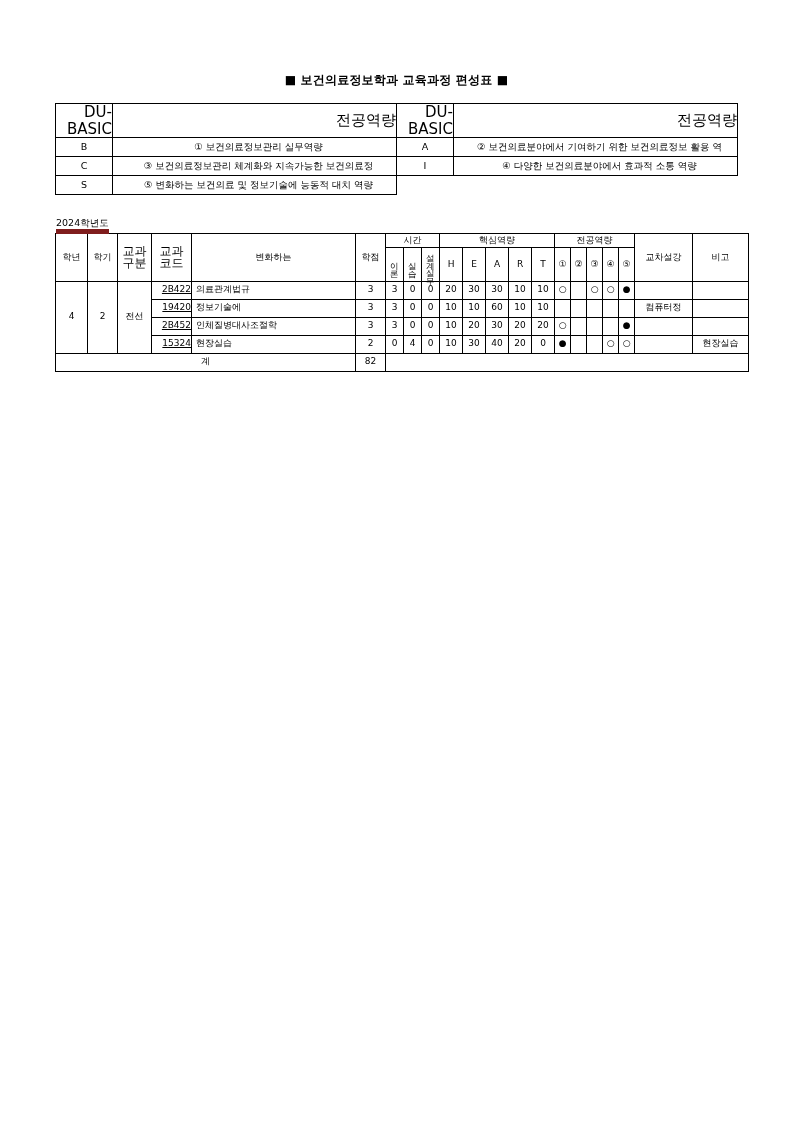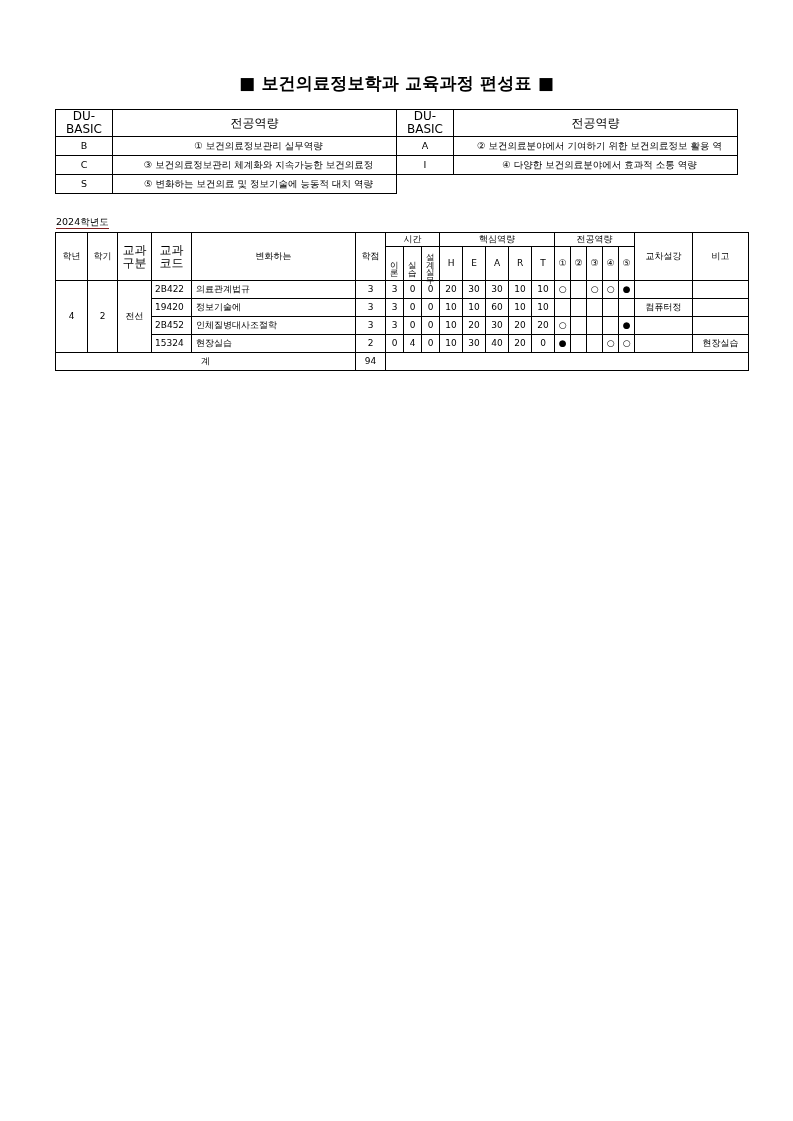--- a/index.html
+++ b/index.html
@@ -25,7 +25,7 @@
   
   .doc-title {
     text-align: center;
-    font-size: 17px;
+    font-size: 12px;
     font-weight: bold;
     letter-spacing: 0.2px;
     margin-top: 72px;

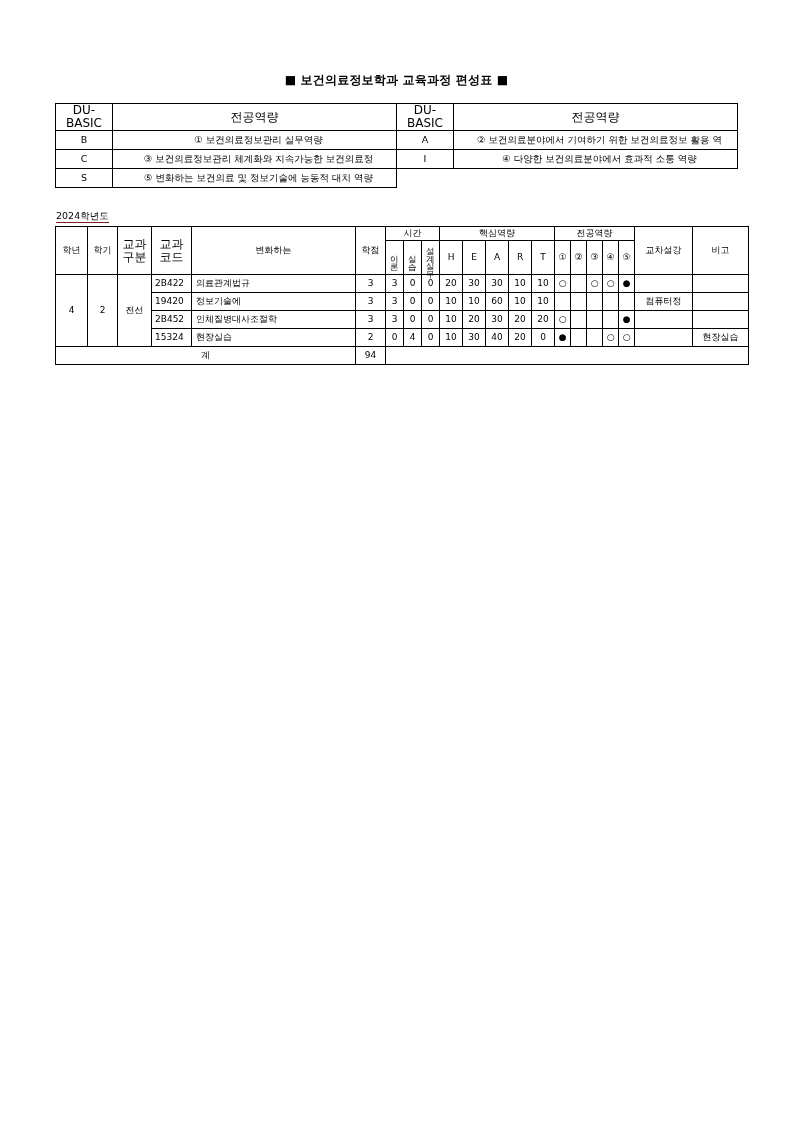--- a/index.html
+++ b/index.html
@@ -61,7 +61,7 @@
   }
   .comp-table .c-code { width: 56px; }
   .comp-table .c-desc { text-align: center; padding-left: 8px; }
-  .comp-table .hdr { font-size: 12px; }
+  .comp-table .hdr { font-size: 15px; text-align: right; }
   .comp-table td.blank {
     border: none;
   }

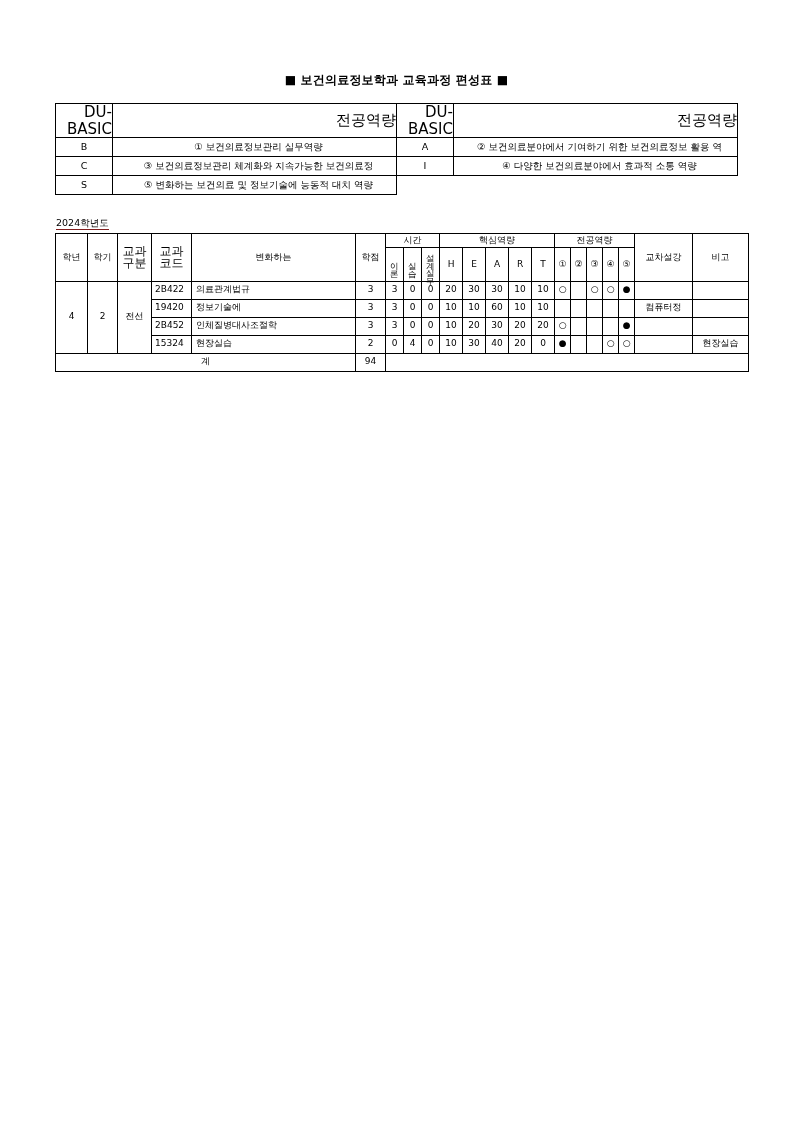--- a/index.html
+++ b/index.html
@@ -74,7 +74,7 @@
     padding-left: 2px;
   }
   .year-label span {
-    border-bottom: 1px solid #7f1d1d;
+    border-bottom: 5px solid #7f1d1d;
     padding-bottom: 1px;
     margin-top: 32px;
   }

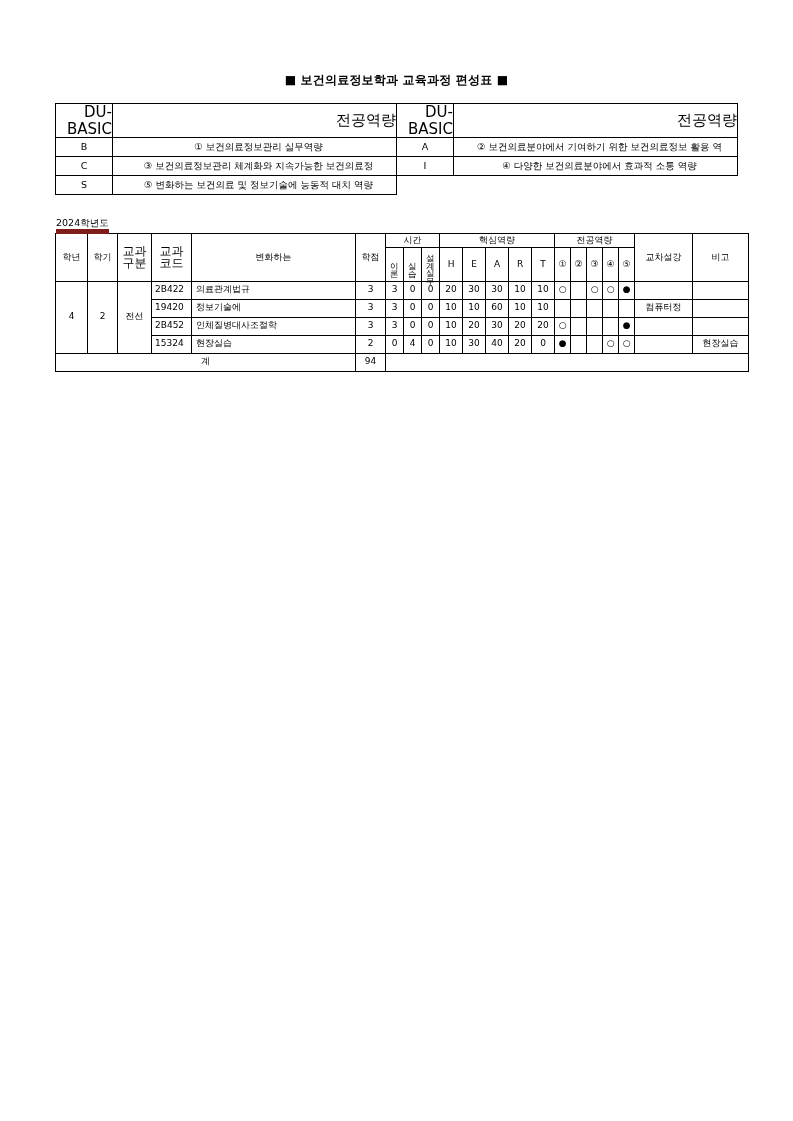--- a/index.html
+++ b/index.html
@@ -99,8 +99,9 @@
     padding-left: 4px;
   }
   .cur-table td.code {
-    text-align: left;
+    text-align: right;
     padding-left: 3px;
+    text-decoration: underline;
   }
   .vert {
     writing-mode: vertical-rl;

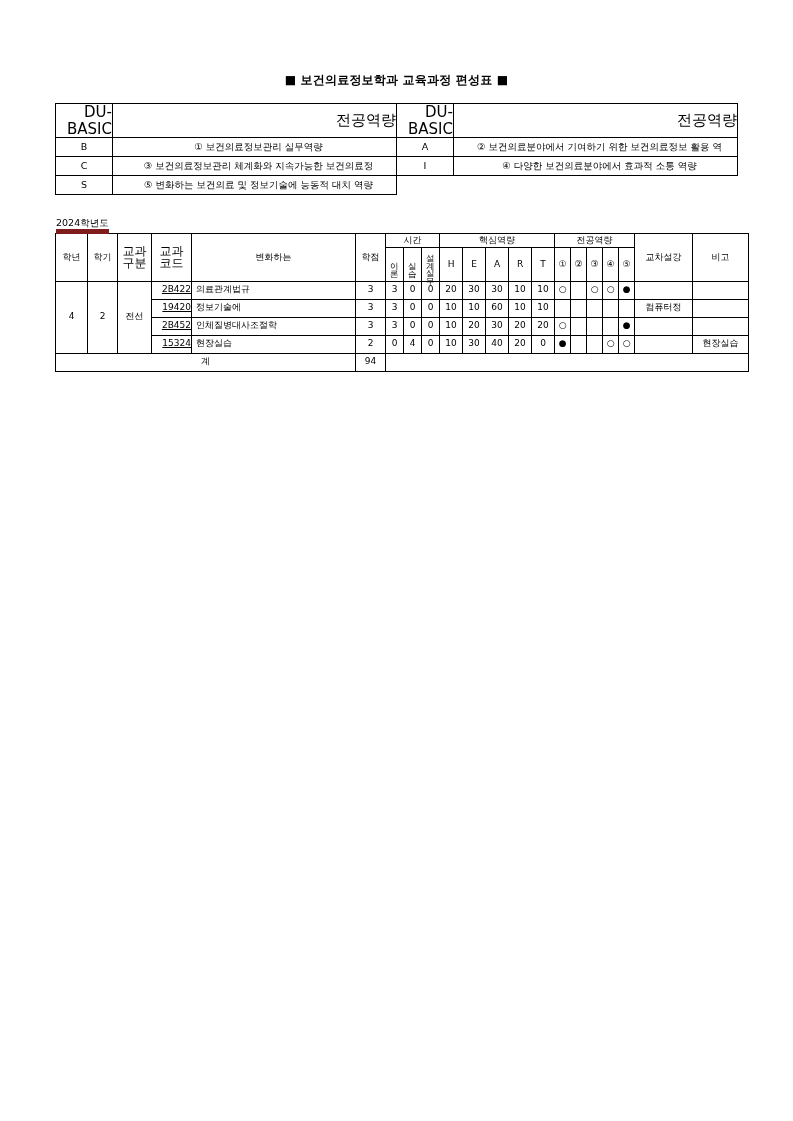--- a/index.html
+++ b/index.html
@@ -303,7 +303,7 @@
 
       <tr>
         <td colspan="5">계</td>
-        <td>94</td>
+        <td>82</td>
         <td colspan="15"></td>
       </tr>
     </tbody>

